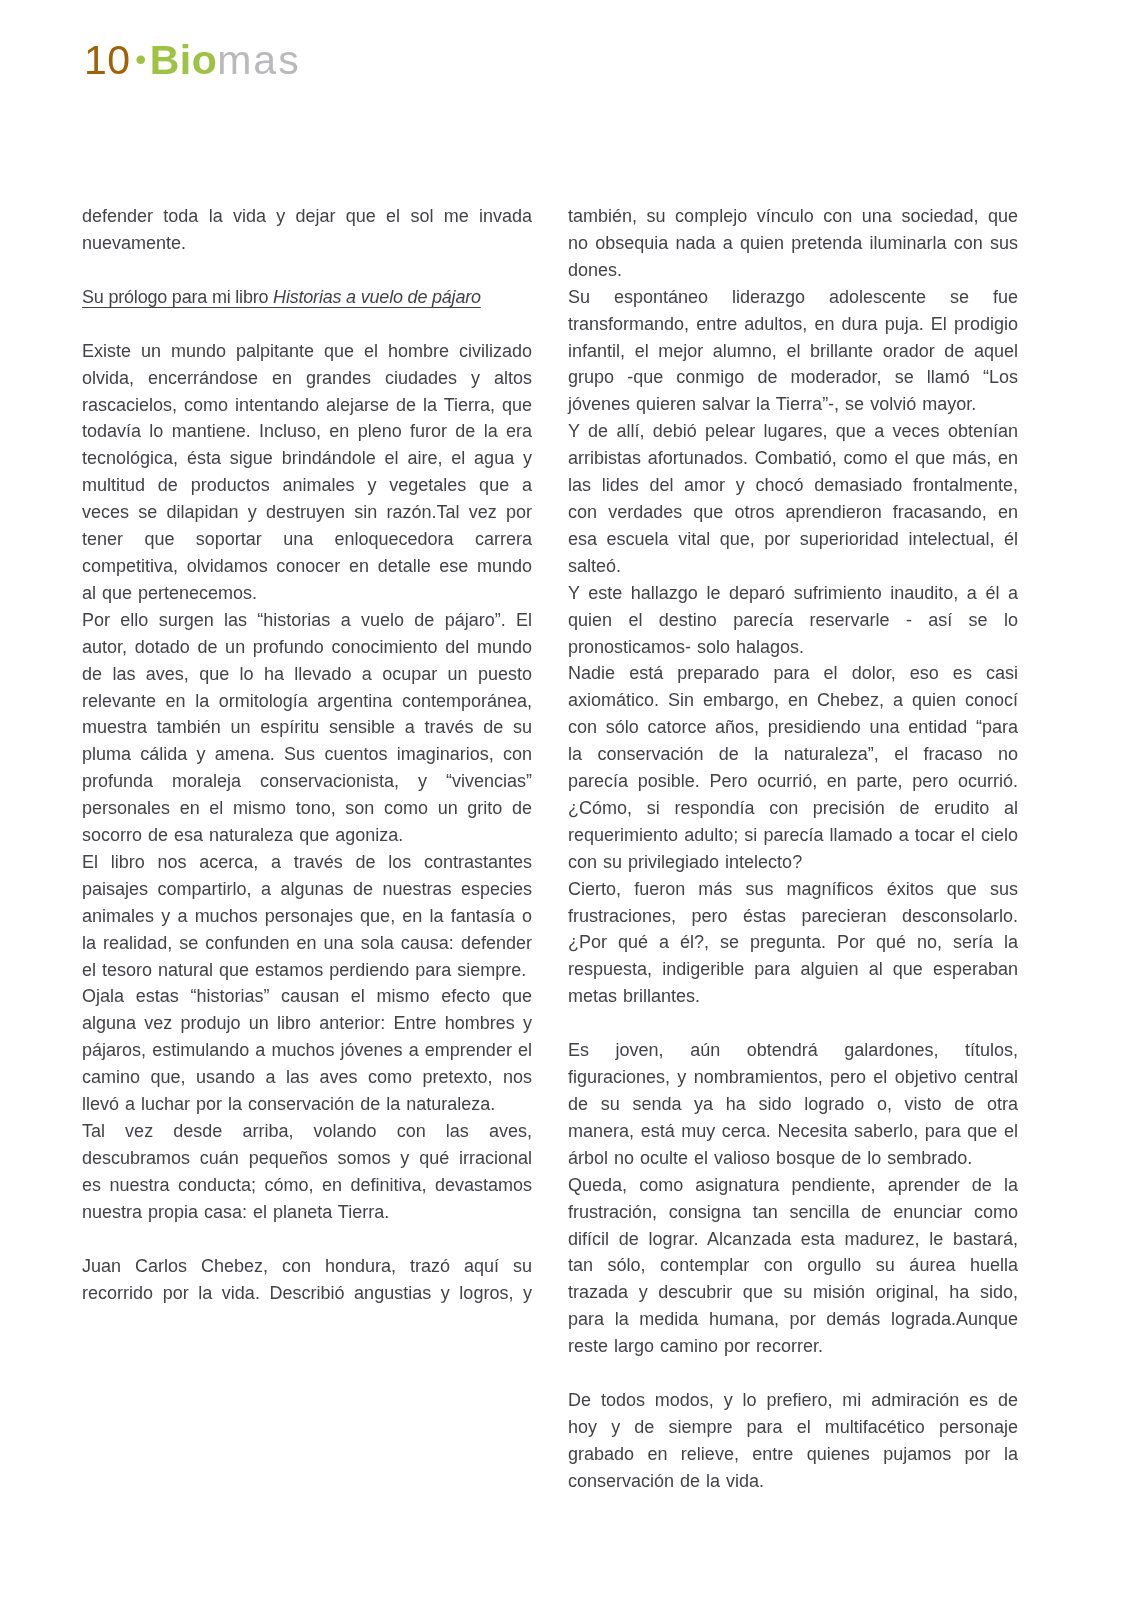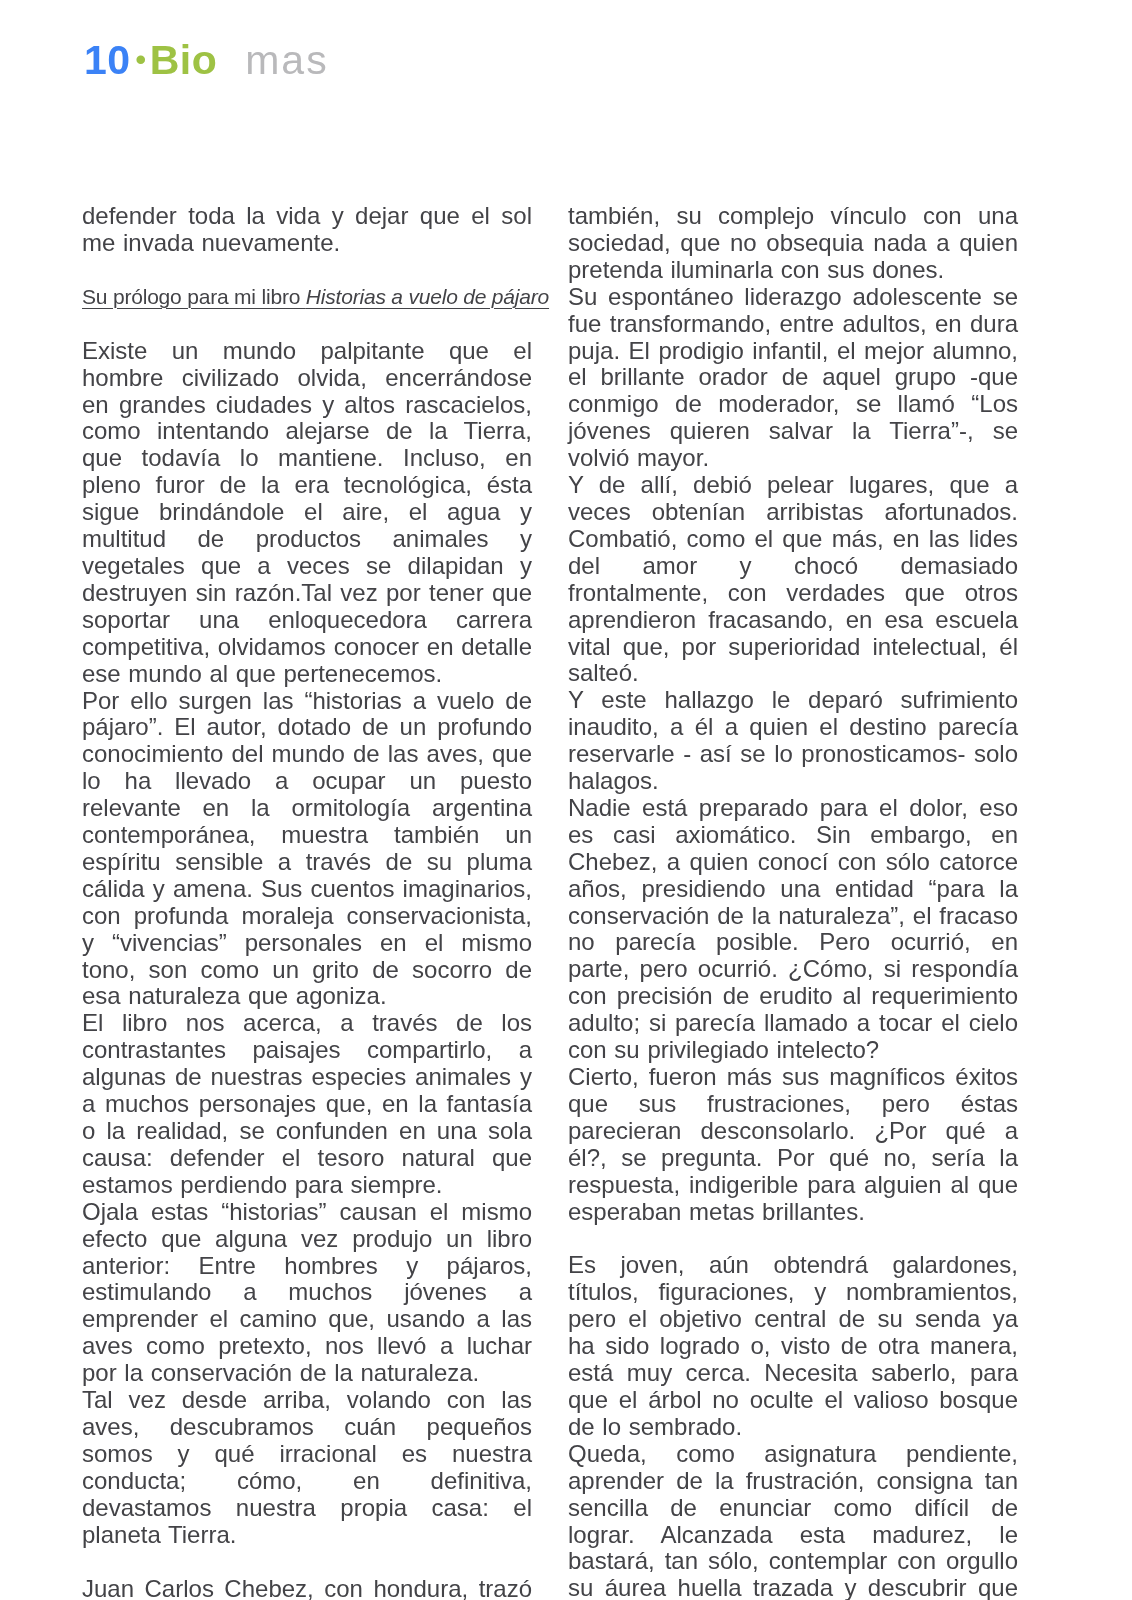--- a/index.html
+++ b/index.html
@@ -27,8 +27,8 @@
     letter-spacing: 0.5px;
   }
   .header .pagenum {
-    color: #3b82f6;
-    font-weight: 700;
+    color: #a16207;
+    font-weight: 400;
   }
   .header .dot {
     color: #9ec244;

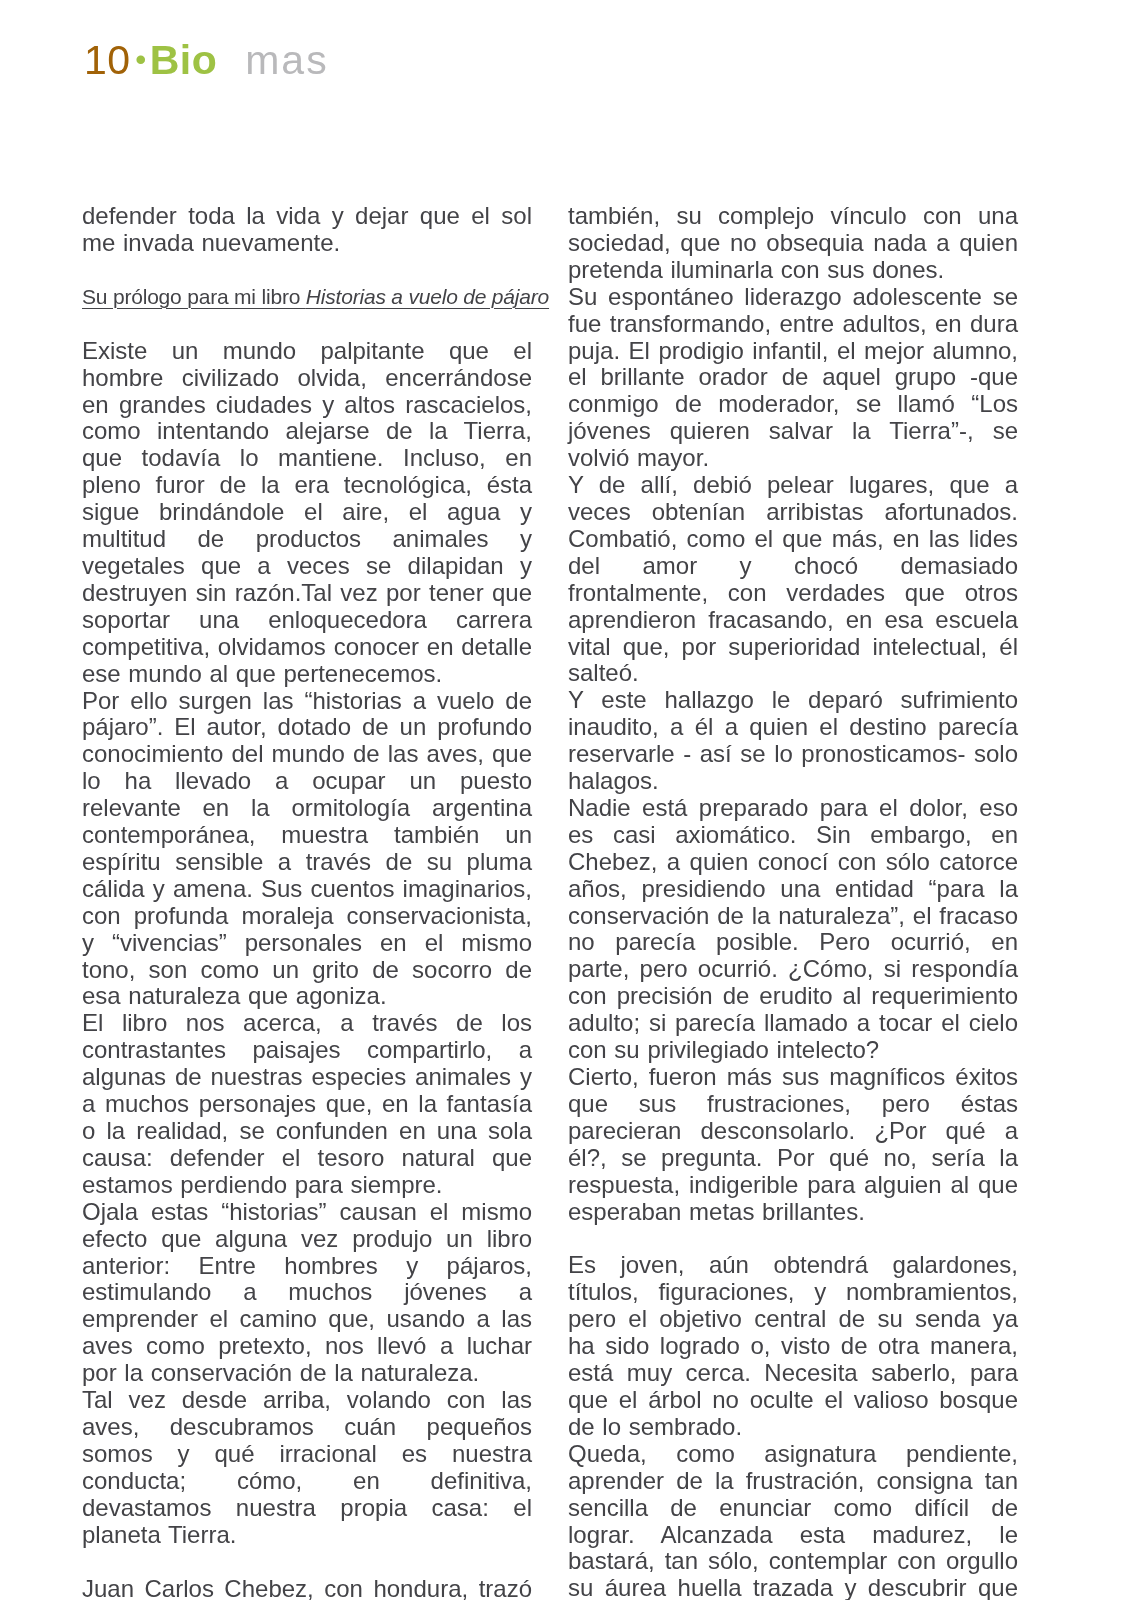--- a/index.html
+++ b/index.html
@@ -45,7 +45,6 @@
     color: #b9b9bb;
     font-weight: 400;
     letter-spacing: 2px;
-    margin-left: 28px;
   }
 
   

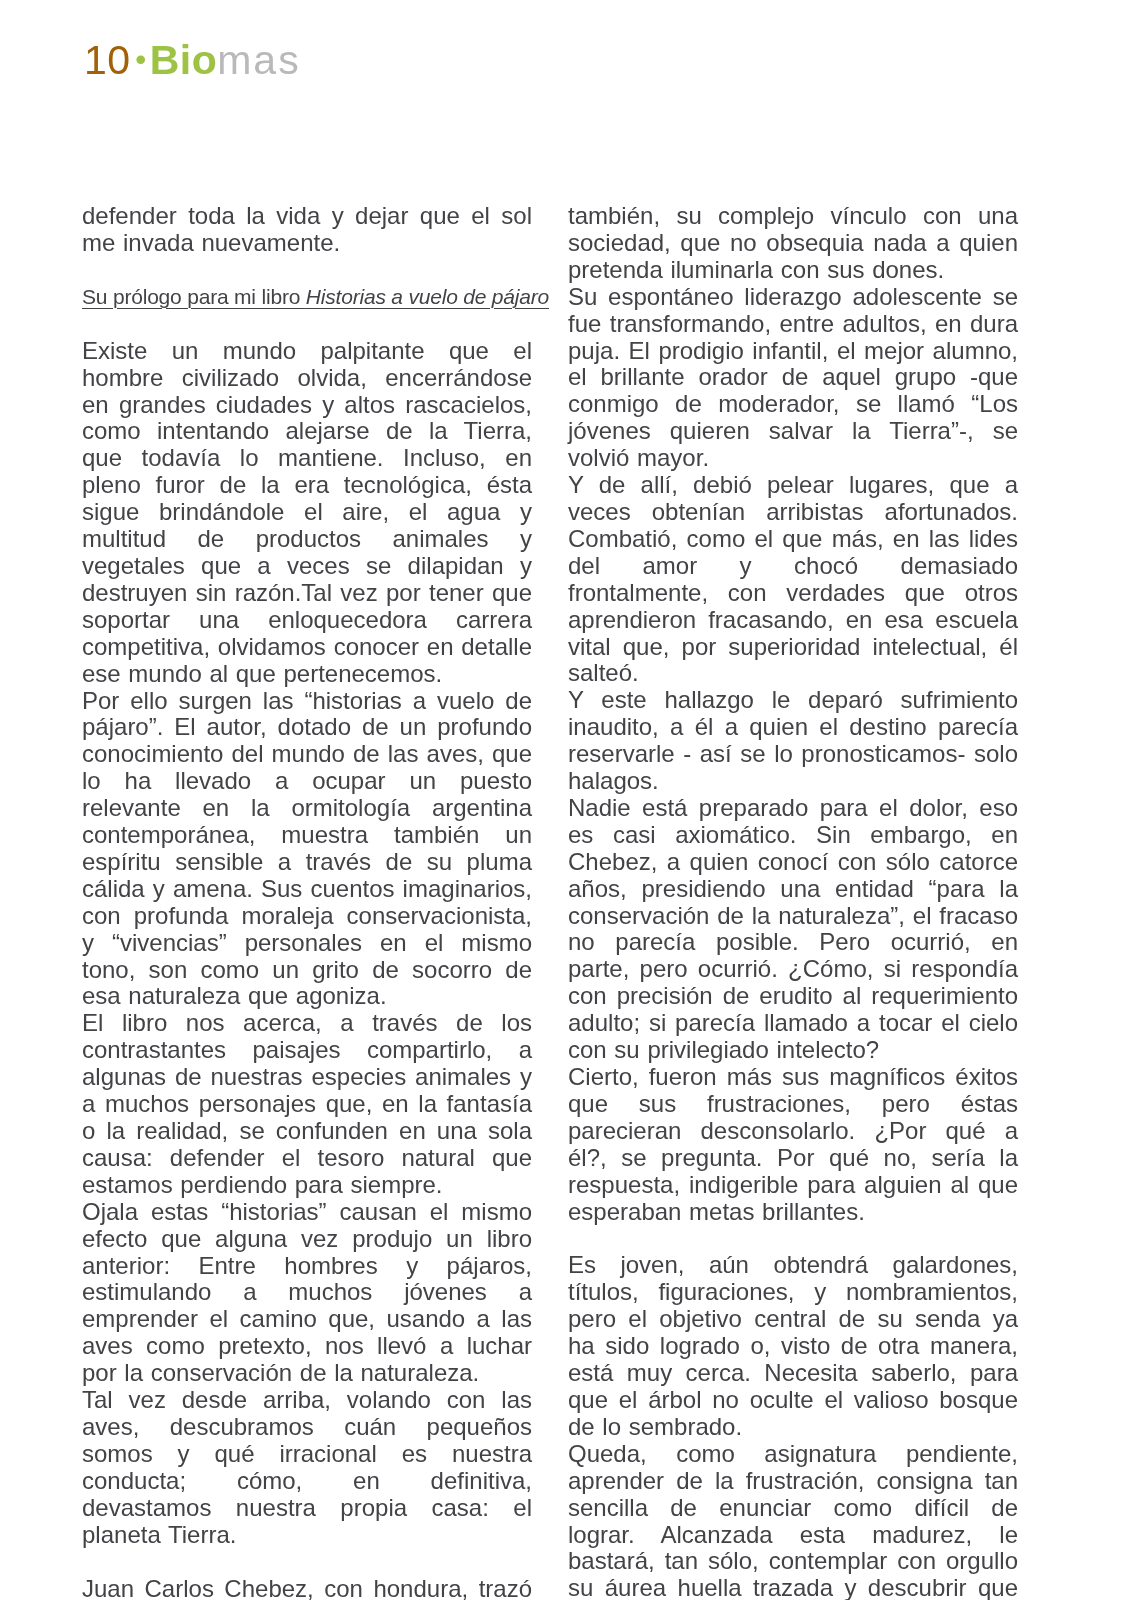--- a/index.html
+++ b/index.html
@@ -62,7 +62,7 @@
   }
   .para {
     margin: 0;
-    font-size: 24px;
+    font-size: 18px;
     line-height: 26.9px;
     font-weight: 300;
     text-align: justify;

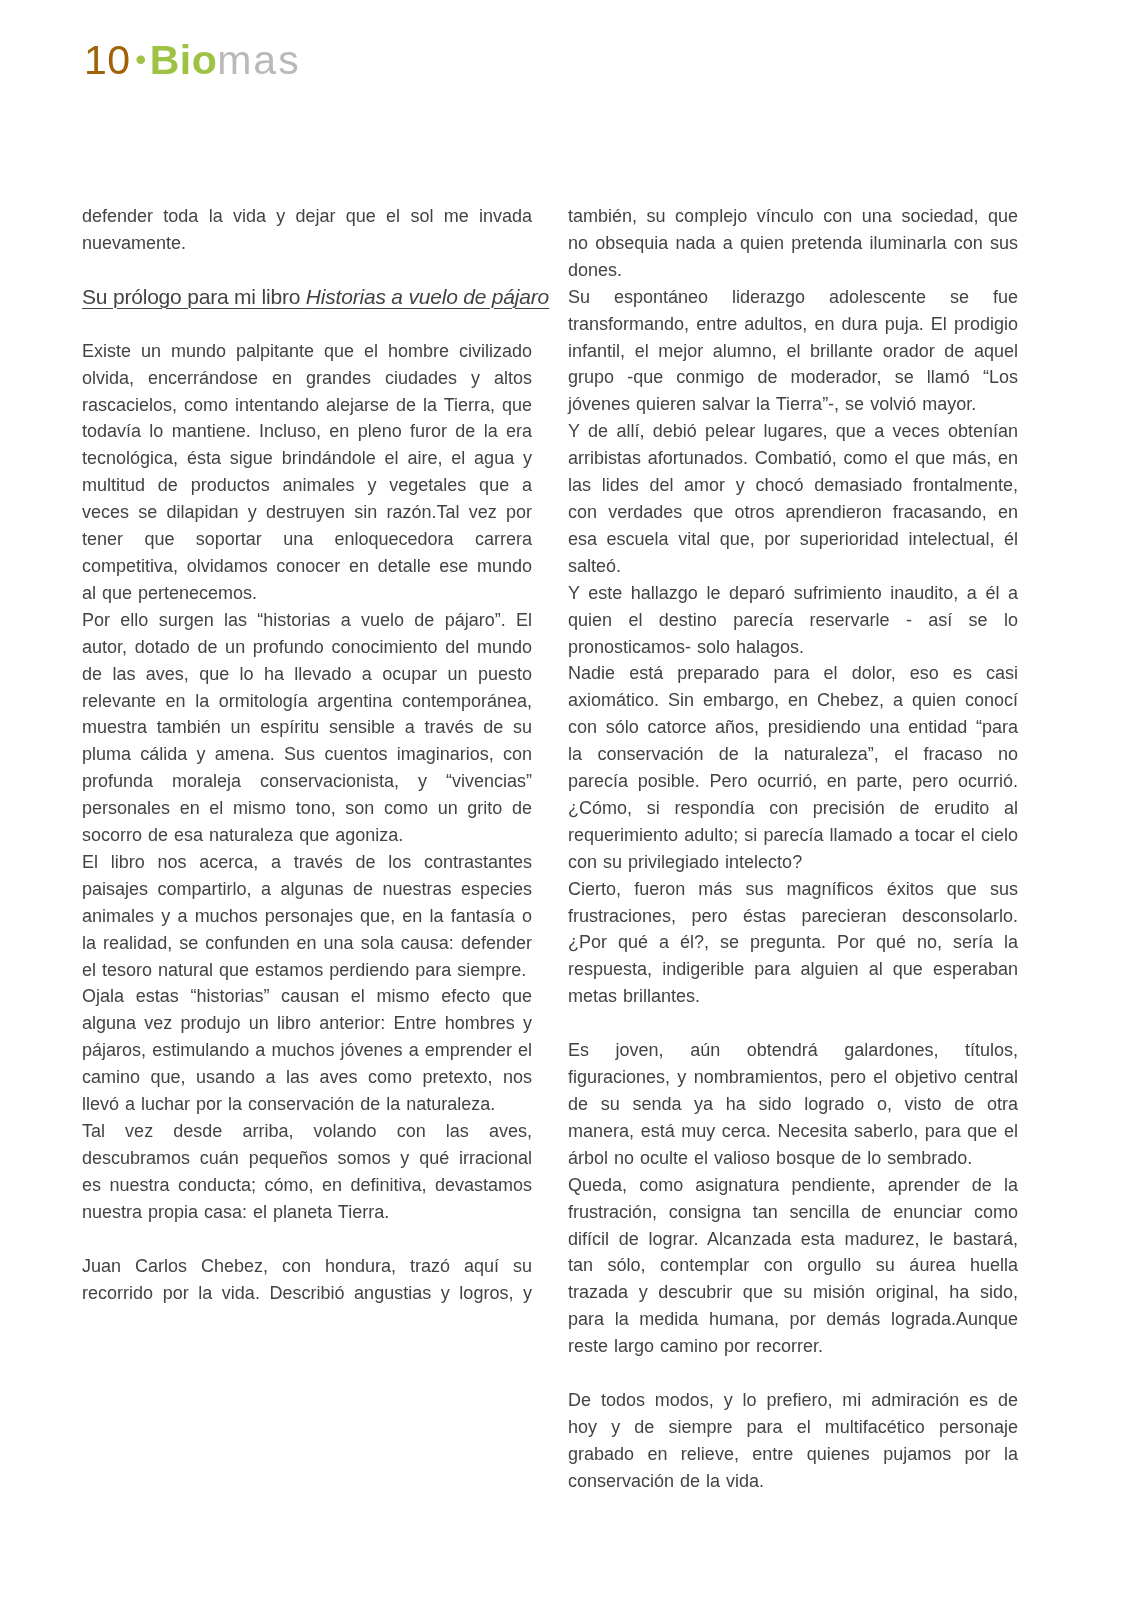--- a/index.html
+++ b/index.html
@@ -73,7 +73,7 @@
   }
   .heading {
     margin: 0;
-    font-size: 21px;
+    font-size: 18px;
     line-height: 26.9px;
     font-weight: 300;
     letter-spacing: -0.2px;

